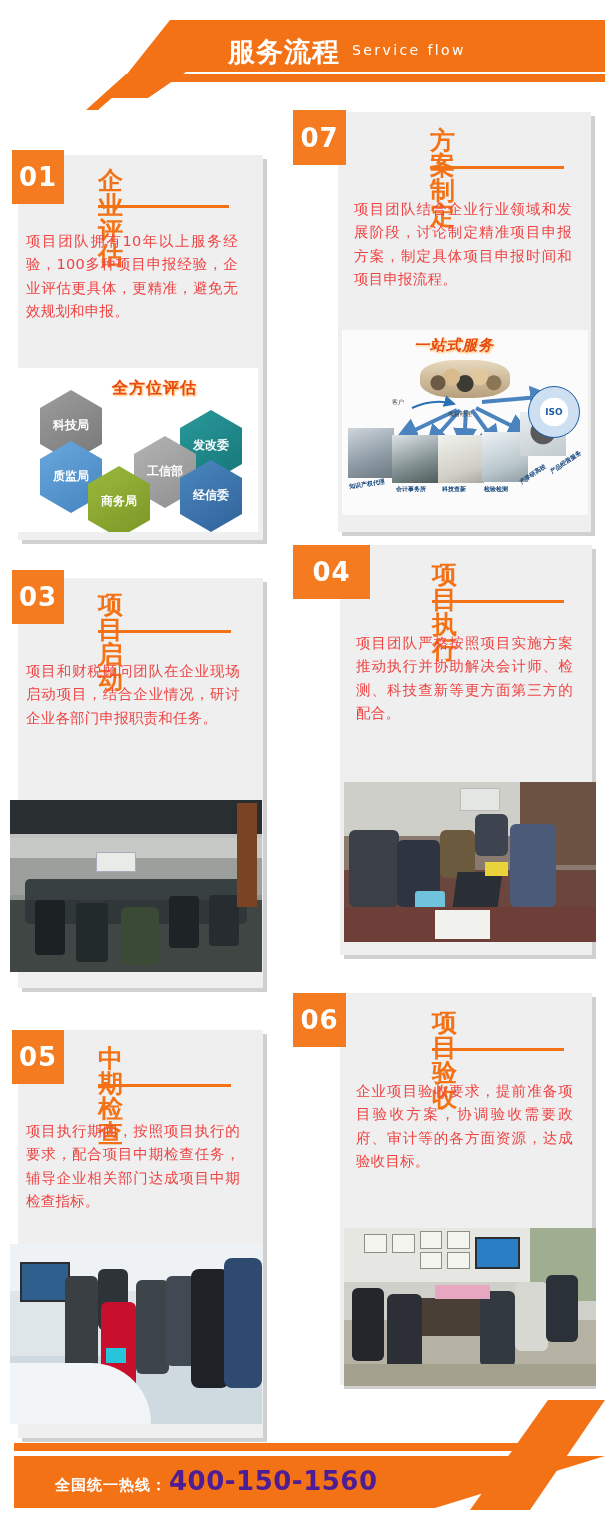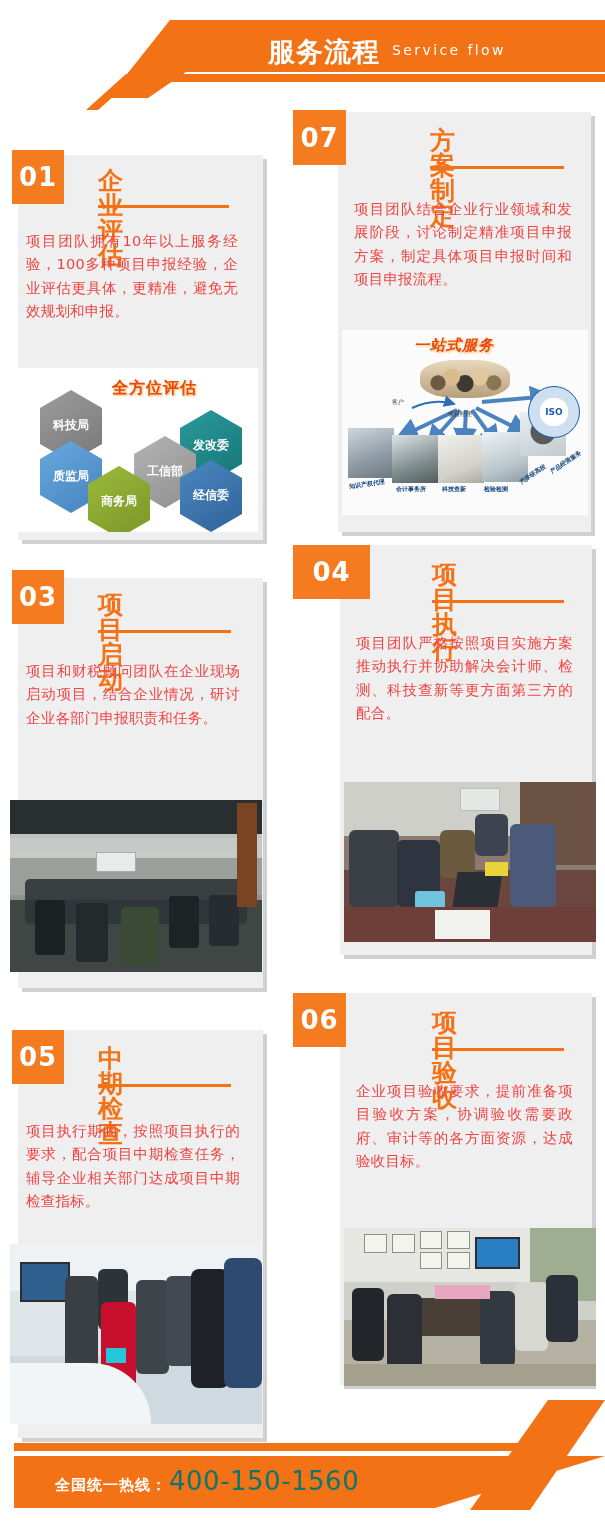--- a/index.html
+++ b/index.html
@@ -25,7 +25,7 @@
   }
   .hdr-text {
     position:absolute; left:228px; top:30px; height:42px;
-    display:flex; align-items:center; gap:12px; z-index:5;margin-left:40px;
+    display:flex; align-items:center; gap:12px; z-index:5;
   }
   .hdr-cn {
     color:#ffffff; font-size:27px; font-weight:bold; letter-spacing:1px;

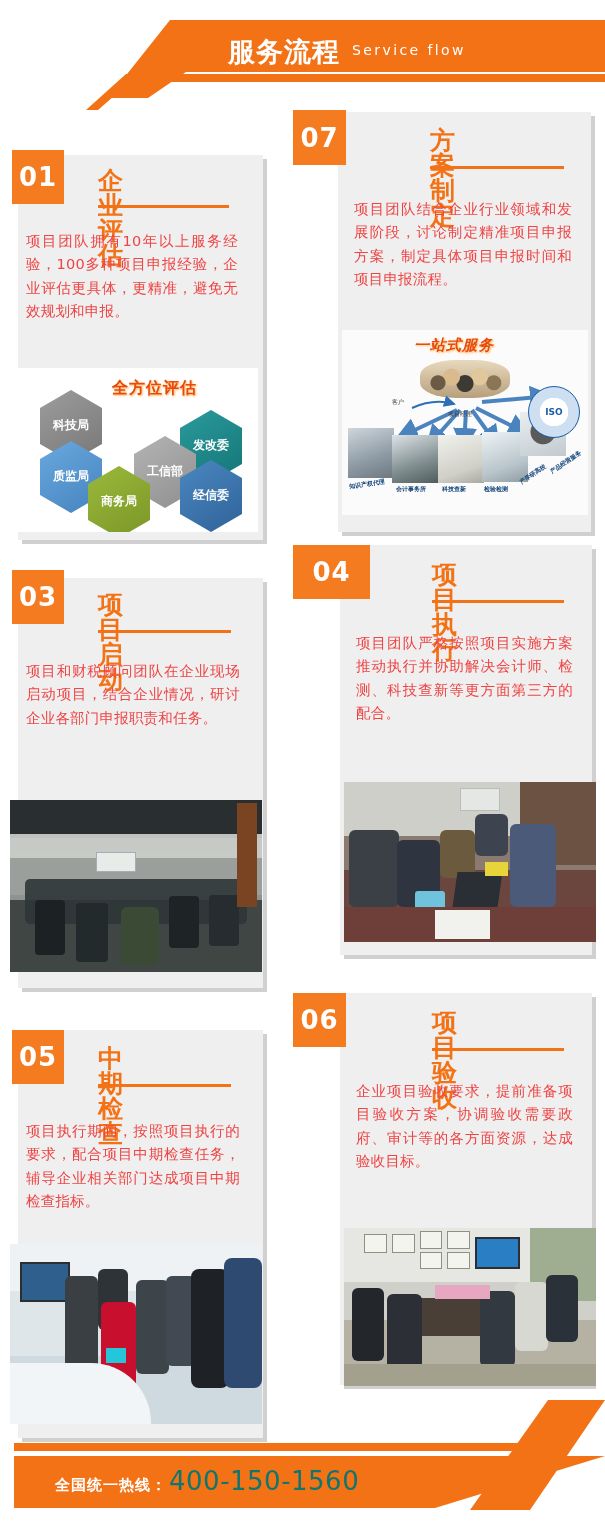--- a/index.html
+++ b/index.html
@@ -111,7 +111,7 @@
     display:flex; align-items:baseline; gap:2px;
   }
   .ftr-cn { color:#fff; font-size:15px; font-weight:bold; letter-spacing:1px; }
-  .ftr-num { color:#0f766e; font-size:26px; font-weight:normal; letter-spacing:0.5px; }
+  .ftr-num { color:#4c1d95; font-size:26px; font-weight:bold; letter-spacing:0.5px; }
 </style>
 </head>
 <body>

